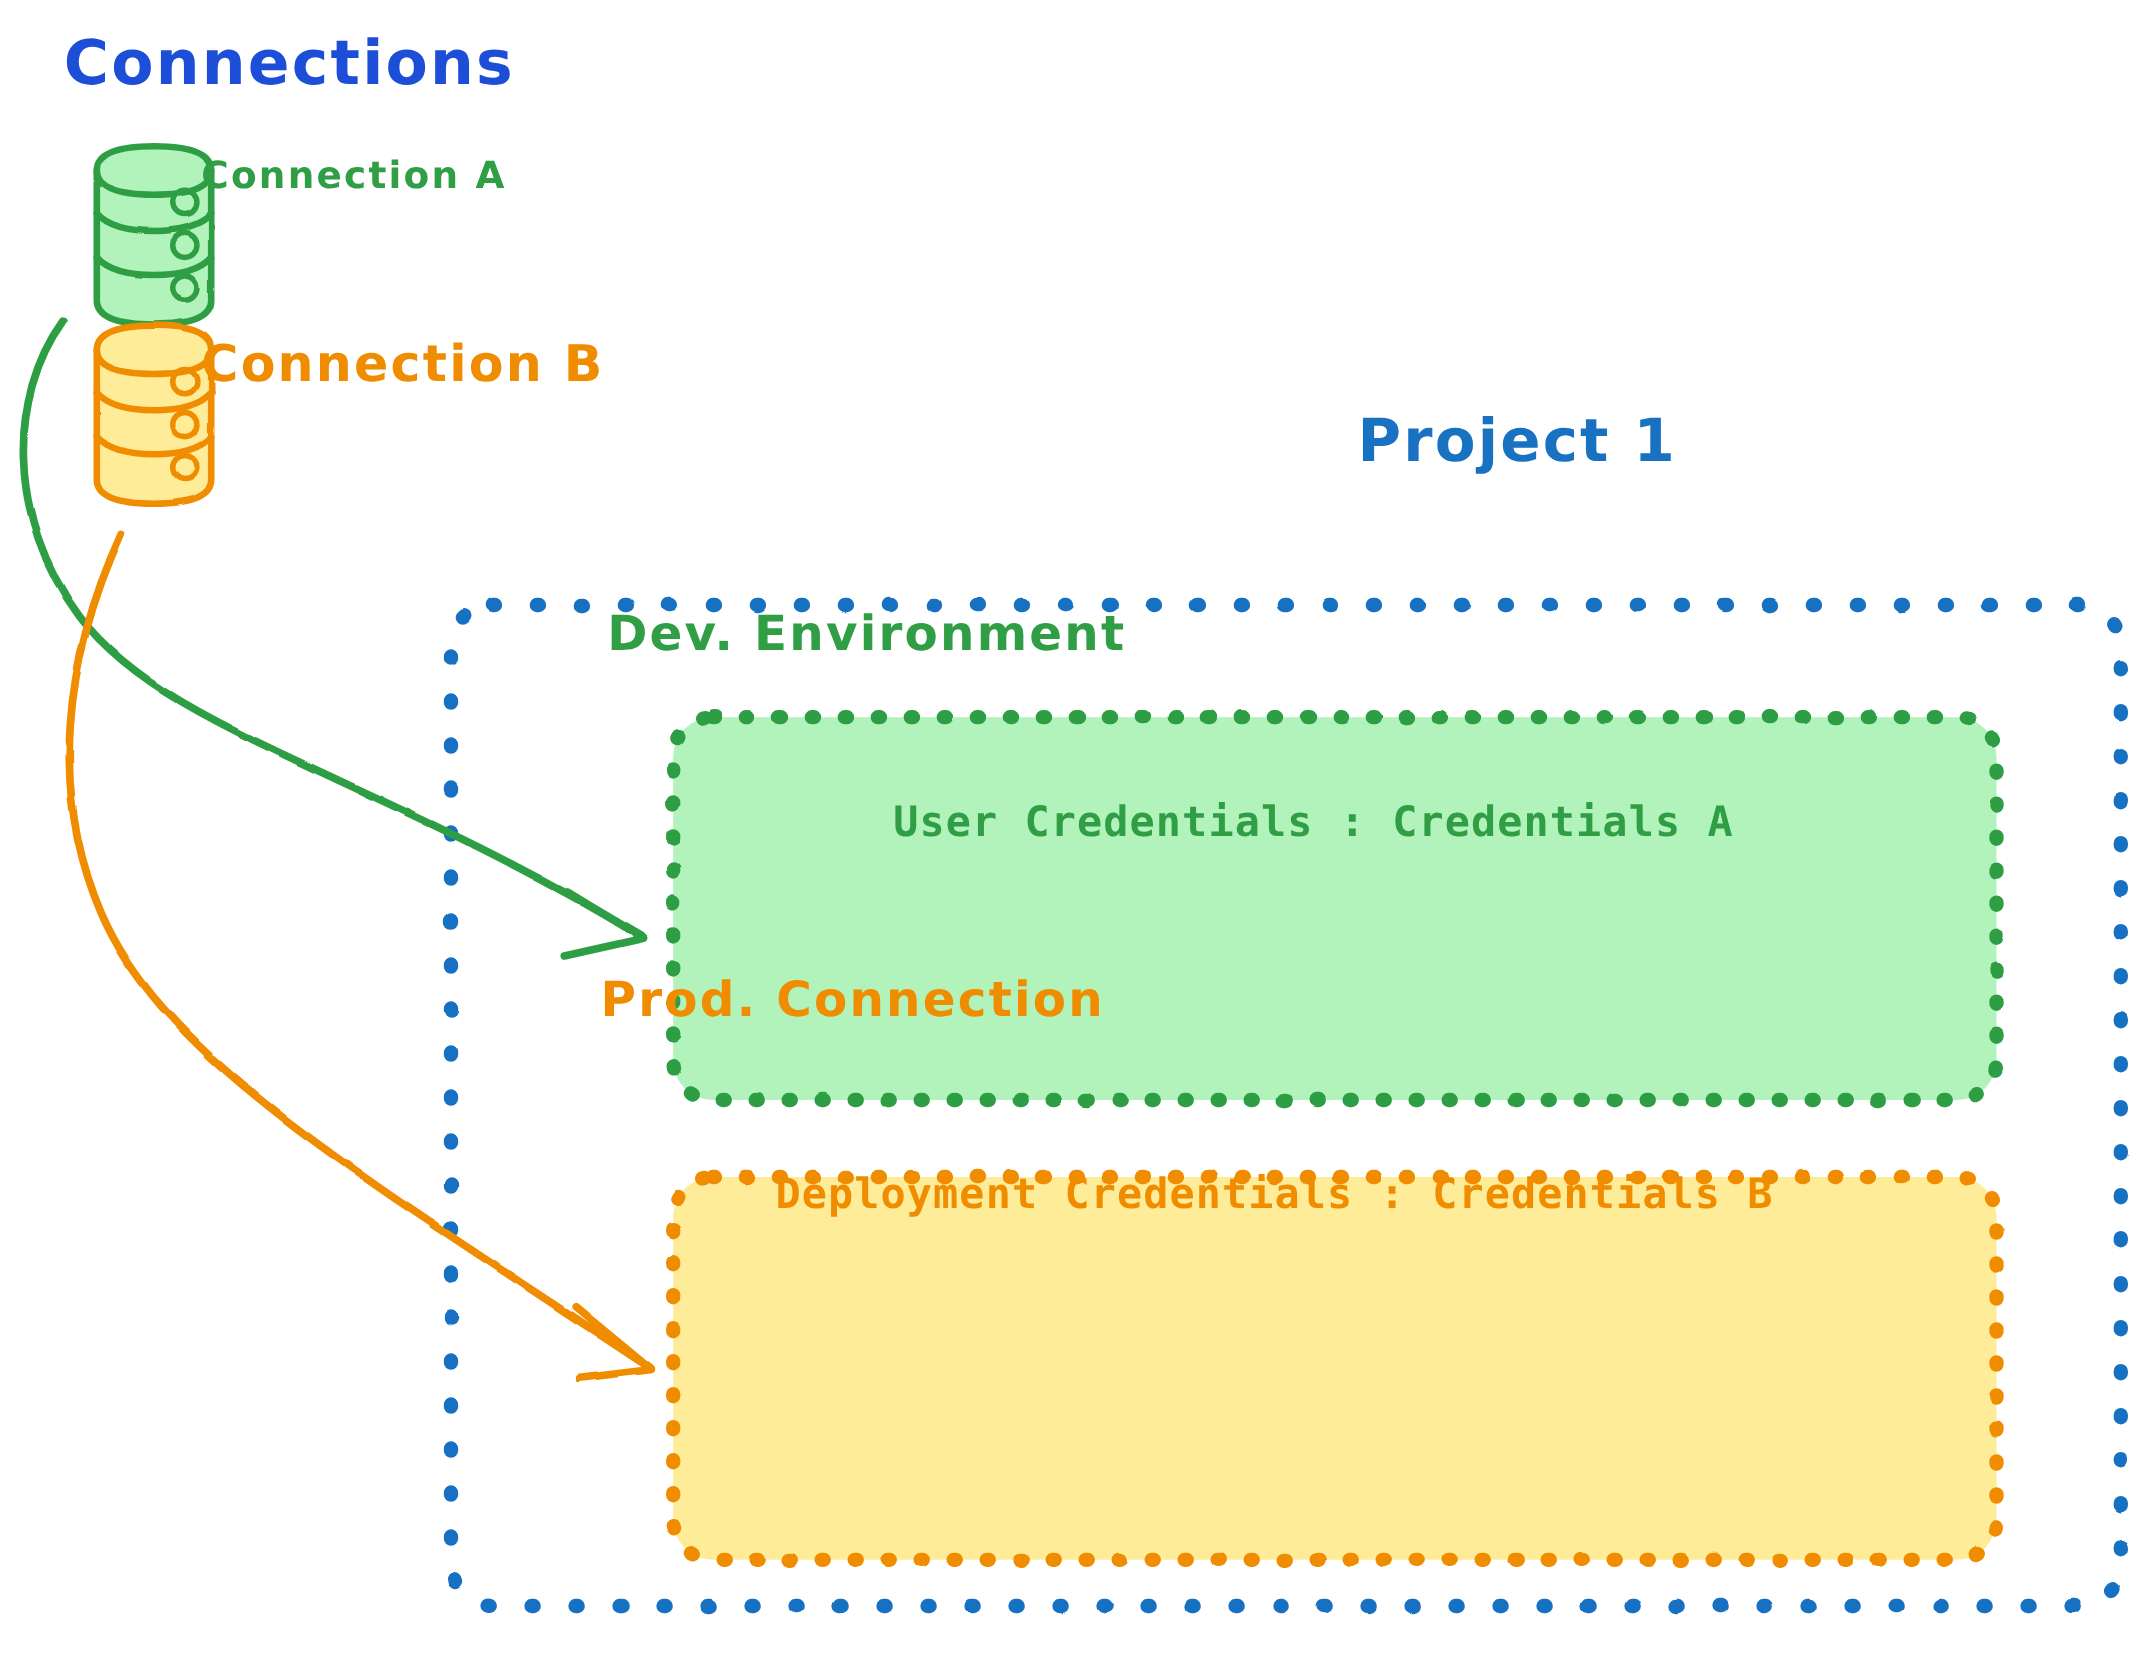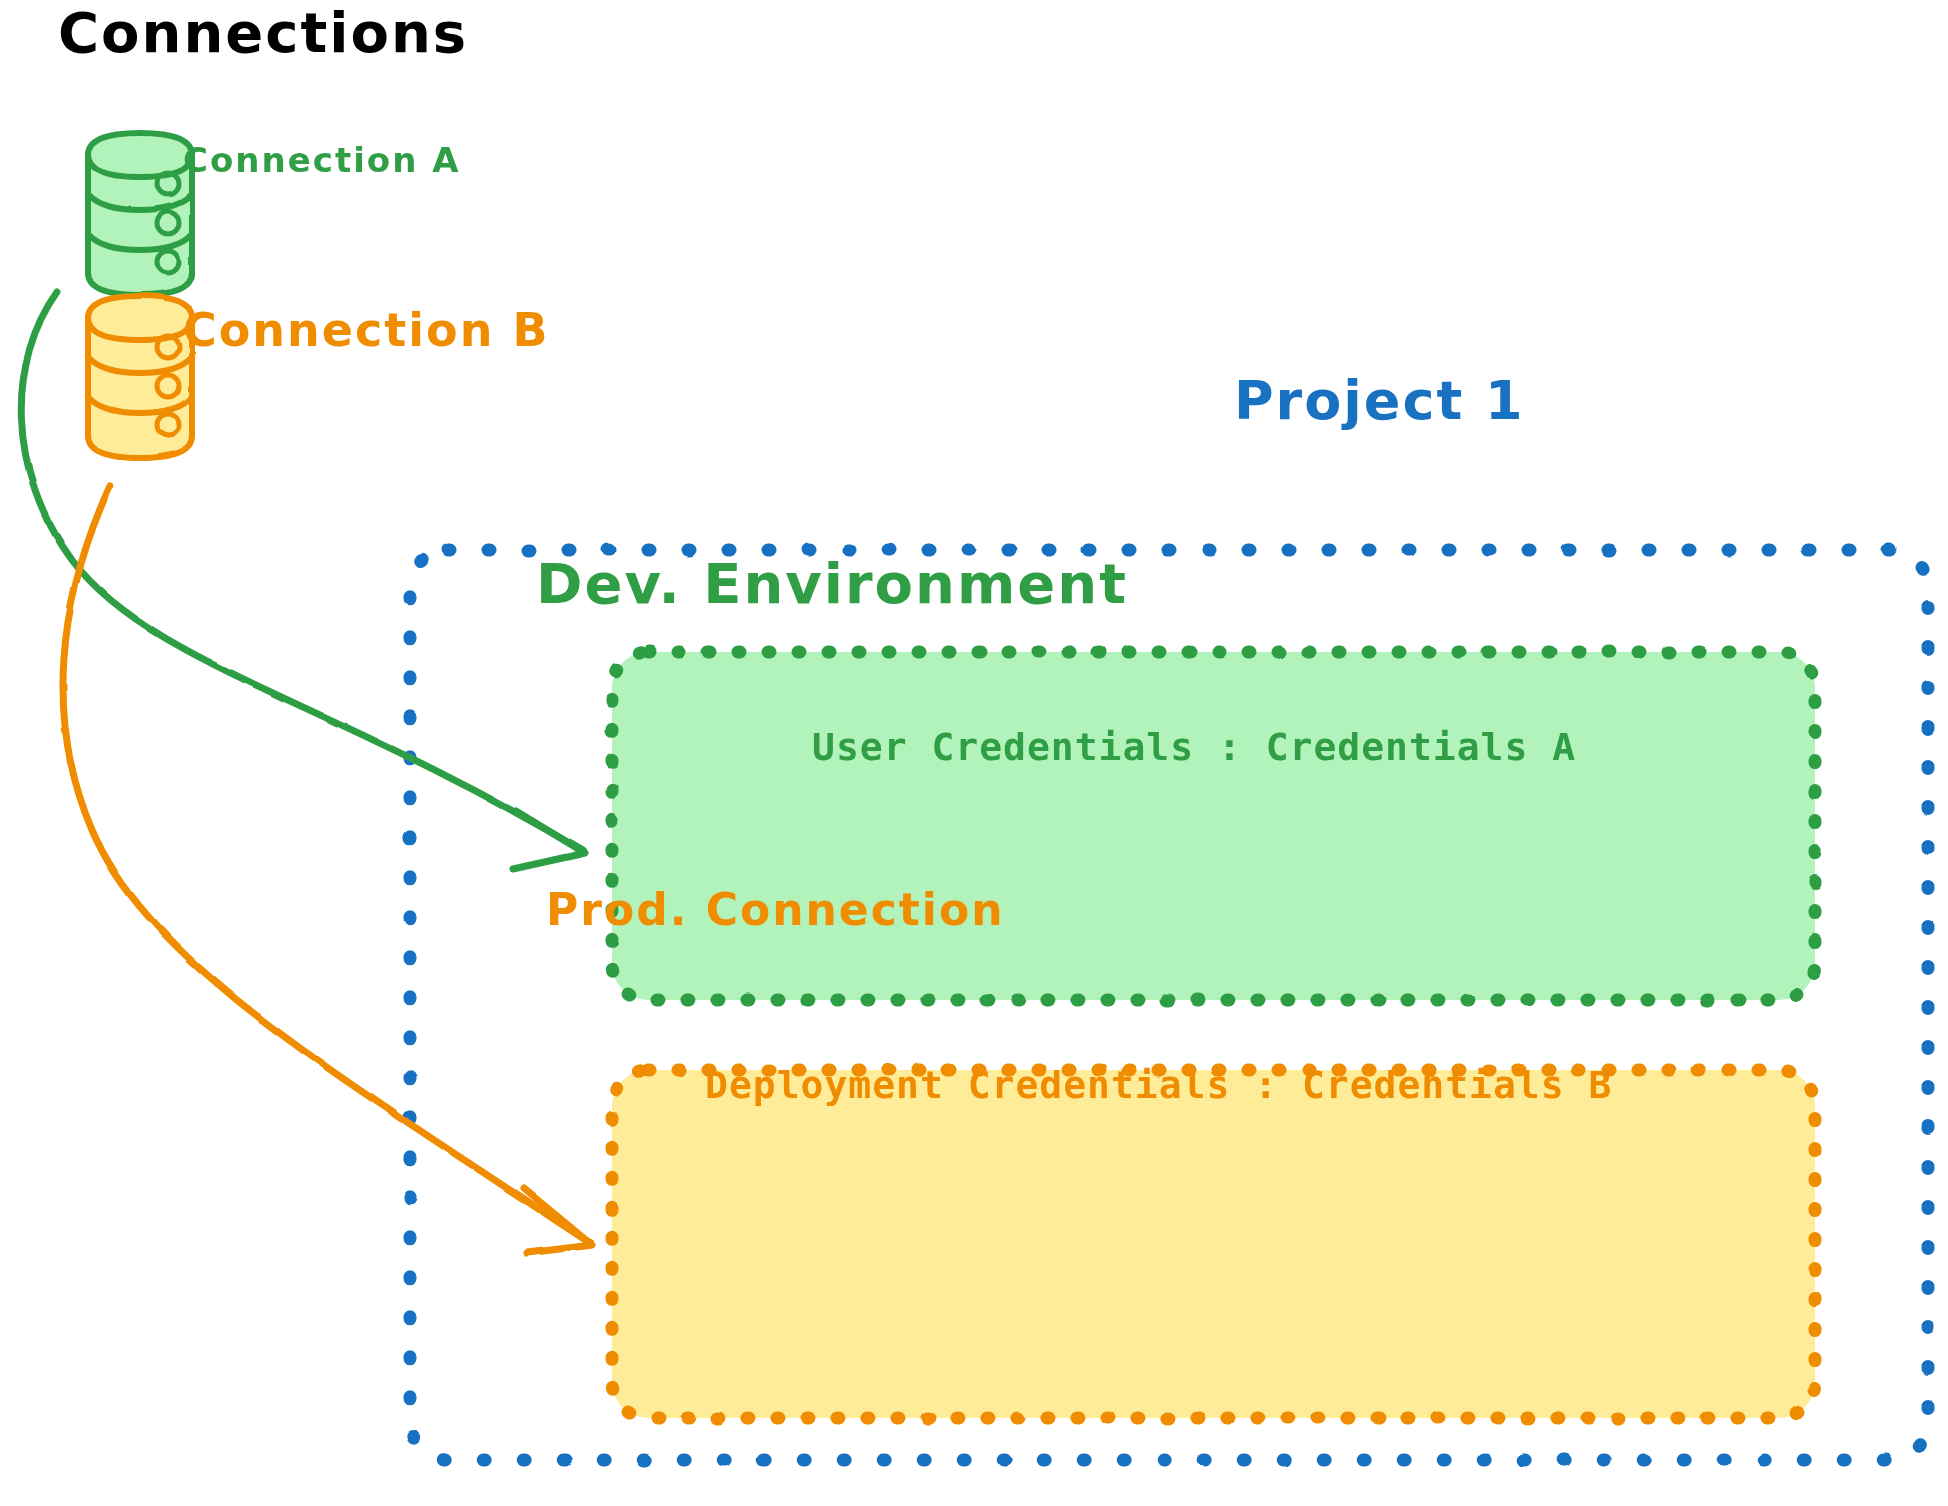--- a/index.html
+++ b/index.html
@@ -24,7 +24,7 @@
     text-align:center;
   }
 
-  #title-connections{left:58px;top:0;font-size:56px;color:#000000;}
+  #title-connections{left:58px;top:25px;font-size:56px;color:#1d4ed8;}
   #label-conn-a{left:183px;top:140px;font-size:34px;color:#2f9e44;}
   #label-conn-b{left:183px;top:303px;font-size:46px;color:#f08c00;}
   #label-project{left:1234px;top:341px;font-size:54px;color:#1971c2;margin-top:28px;}

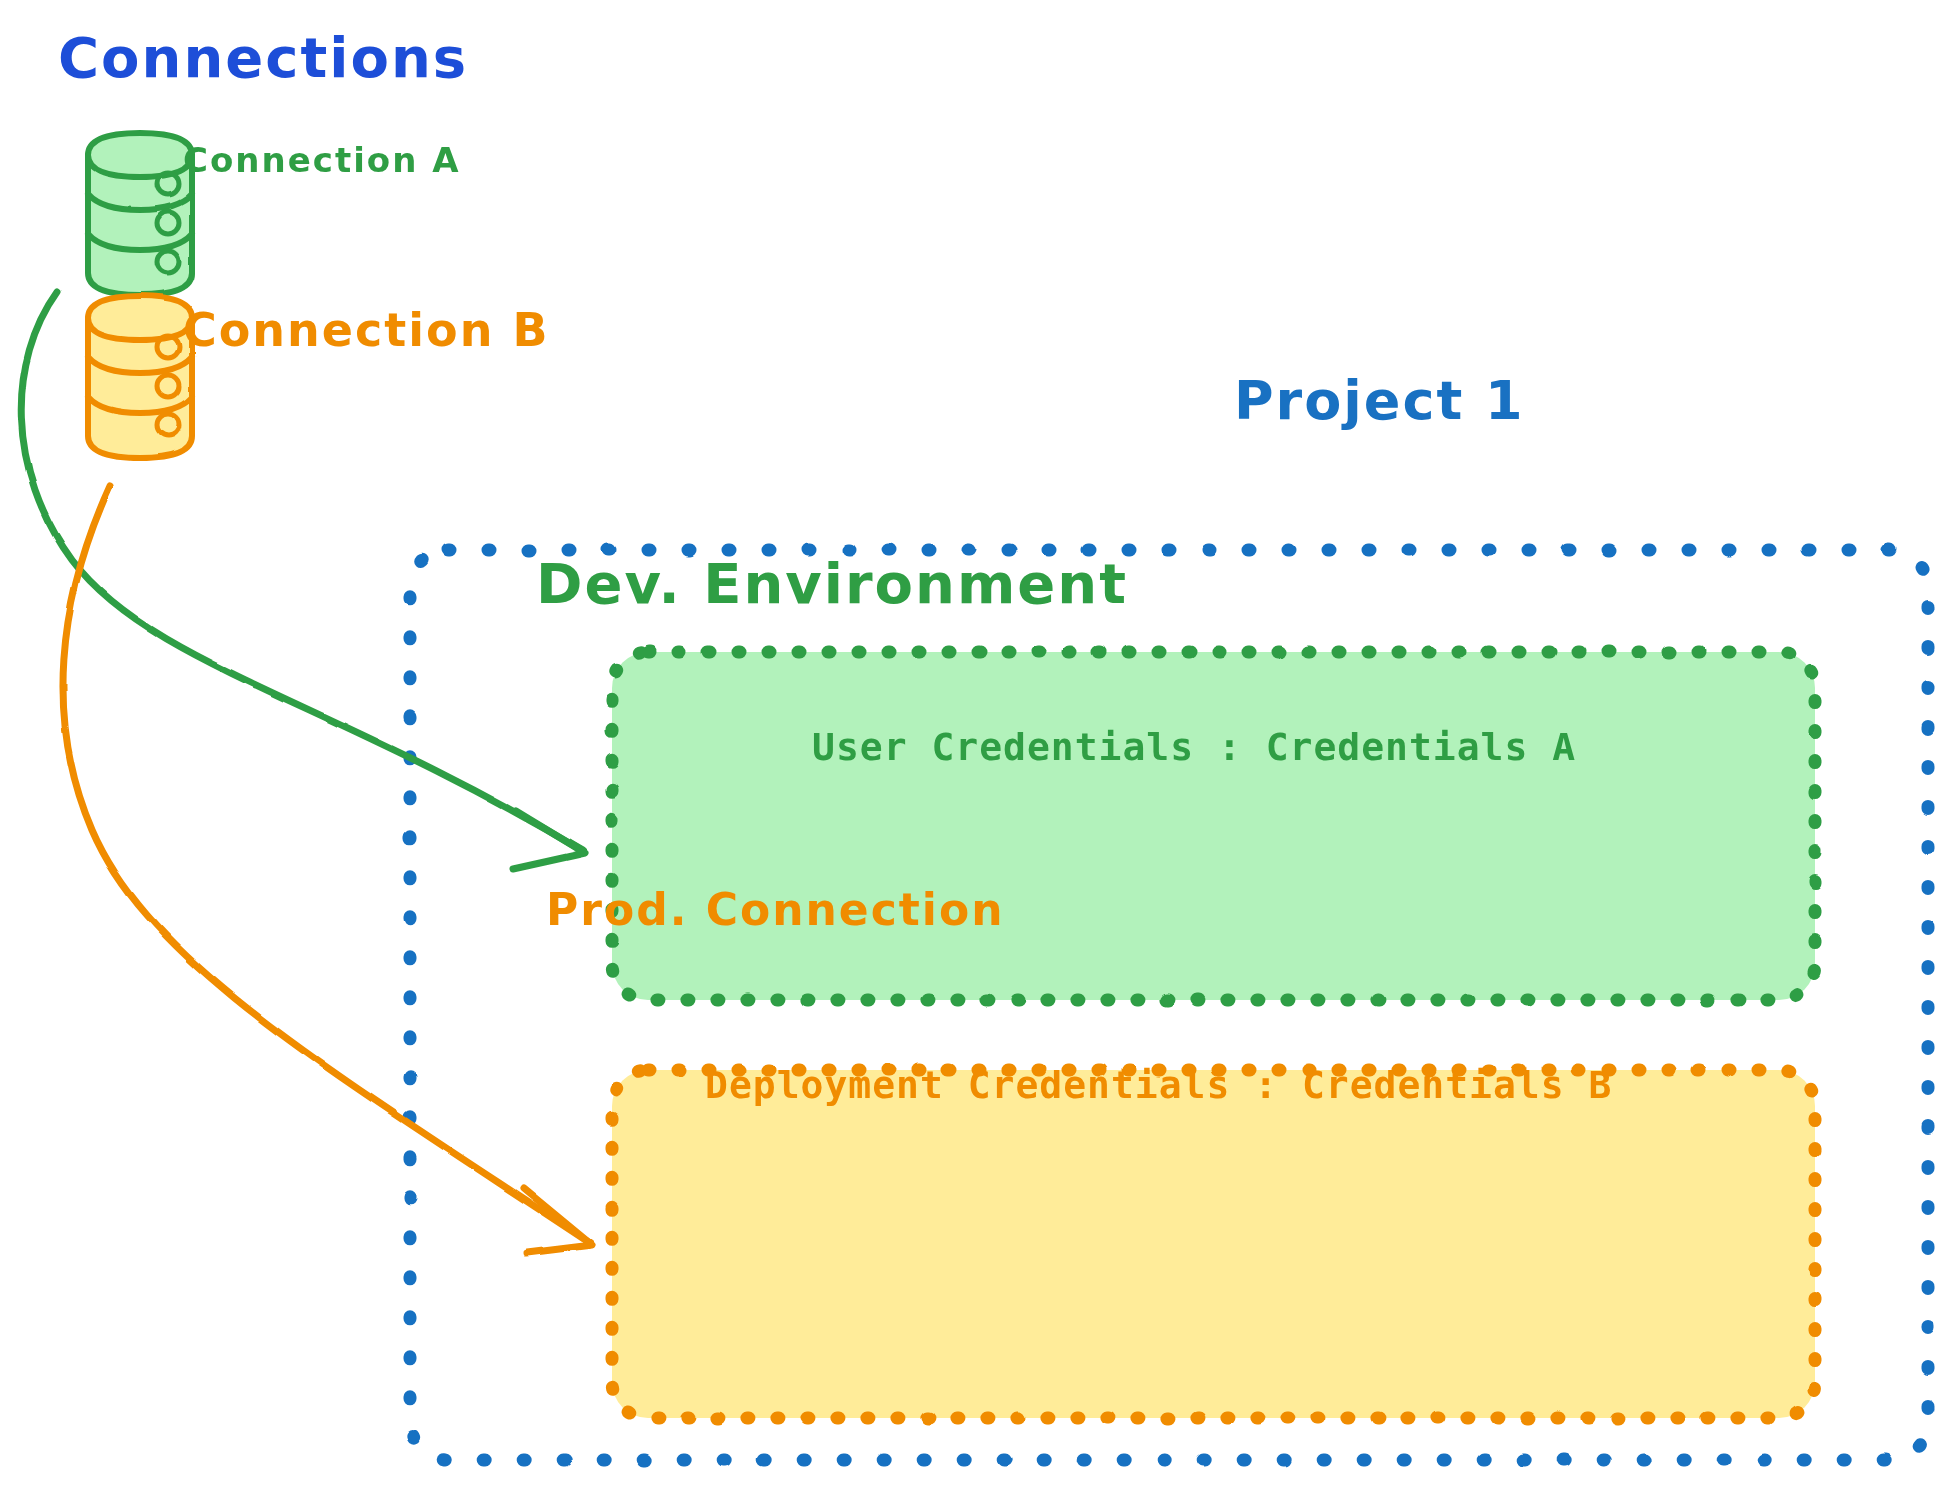--- a/index.html
+++ b/index.html
@@ -29,7 +29,7 @@
   #label-conn-b{left:183px;top:303px;font-size:46px;color:#f08c00;}
   #label-project{left:1234px;top:341px;font-size:54px;color:#1971c2;margin-top:28px;}
 
-  #label-dev-env{left:536px;top:551px;font-size:56px;color:#2f9e44;}
+  #label-dev-env{left:552px;top:551px;font-size:44px;color:#2f9e44;}
   #label-prod-env{left:546px;top:884px;font-size:44px;color:#f08c00;}
 
   #label-dev-cred{left:812px;top:725px;font-size:38px;color:#2f9e44;}

